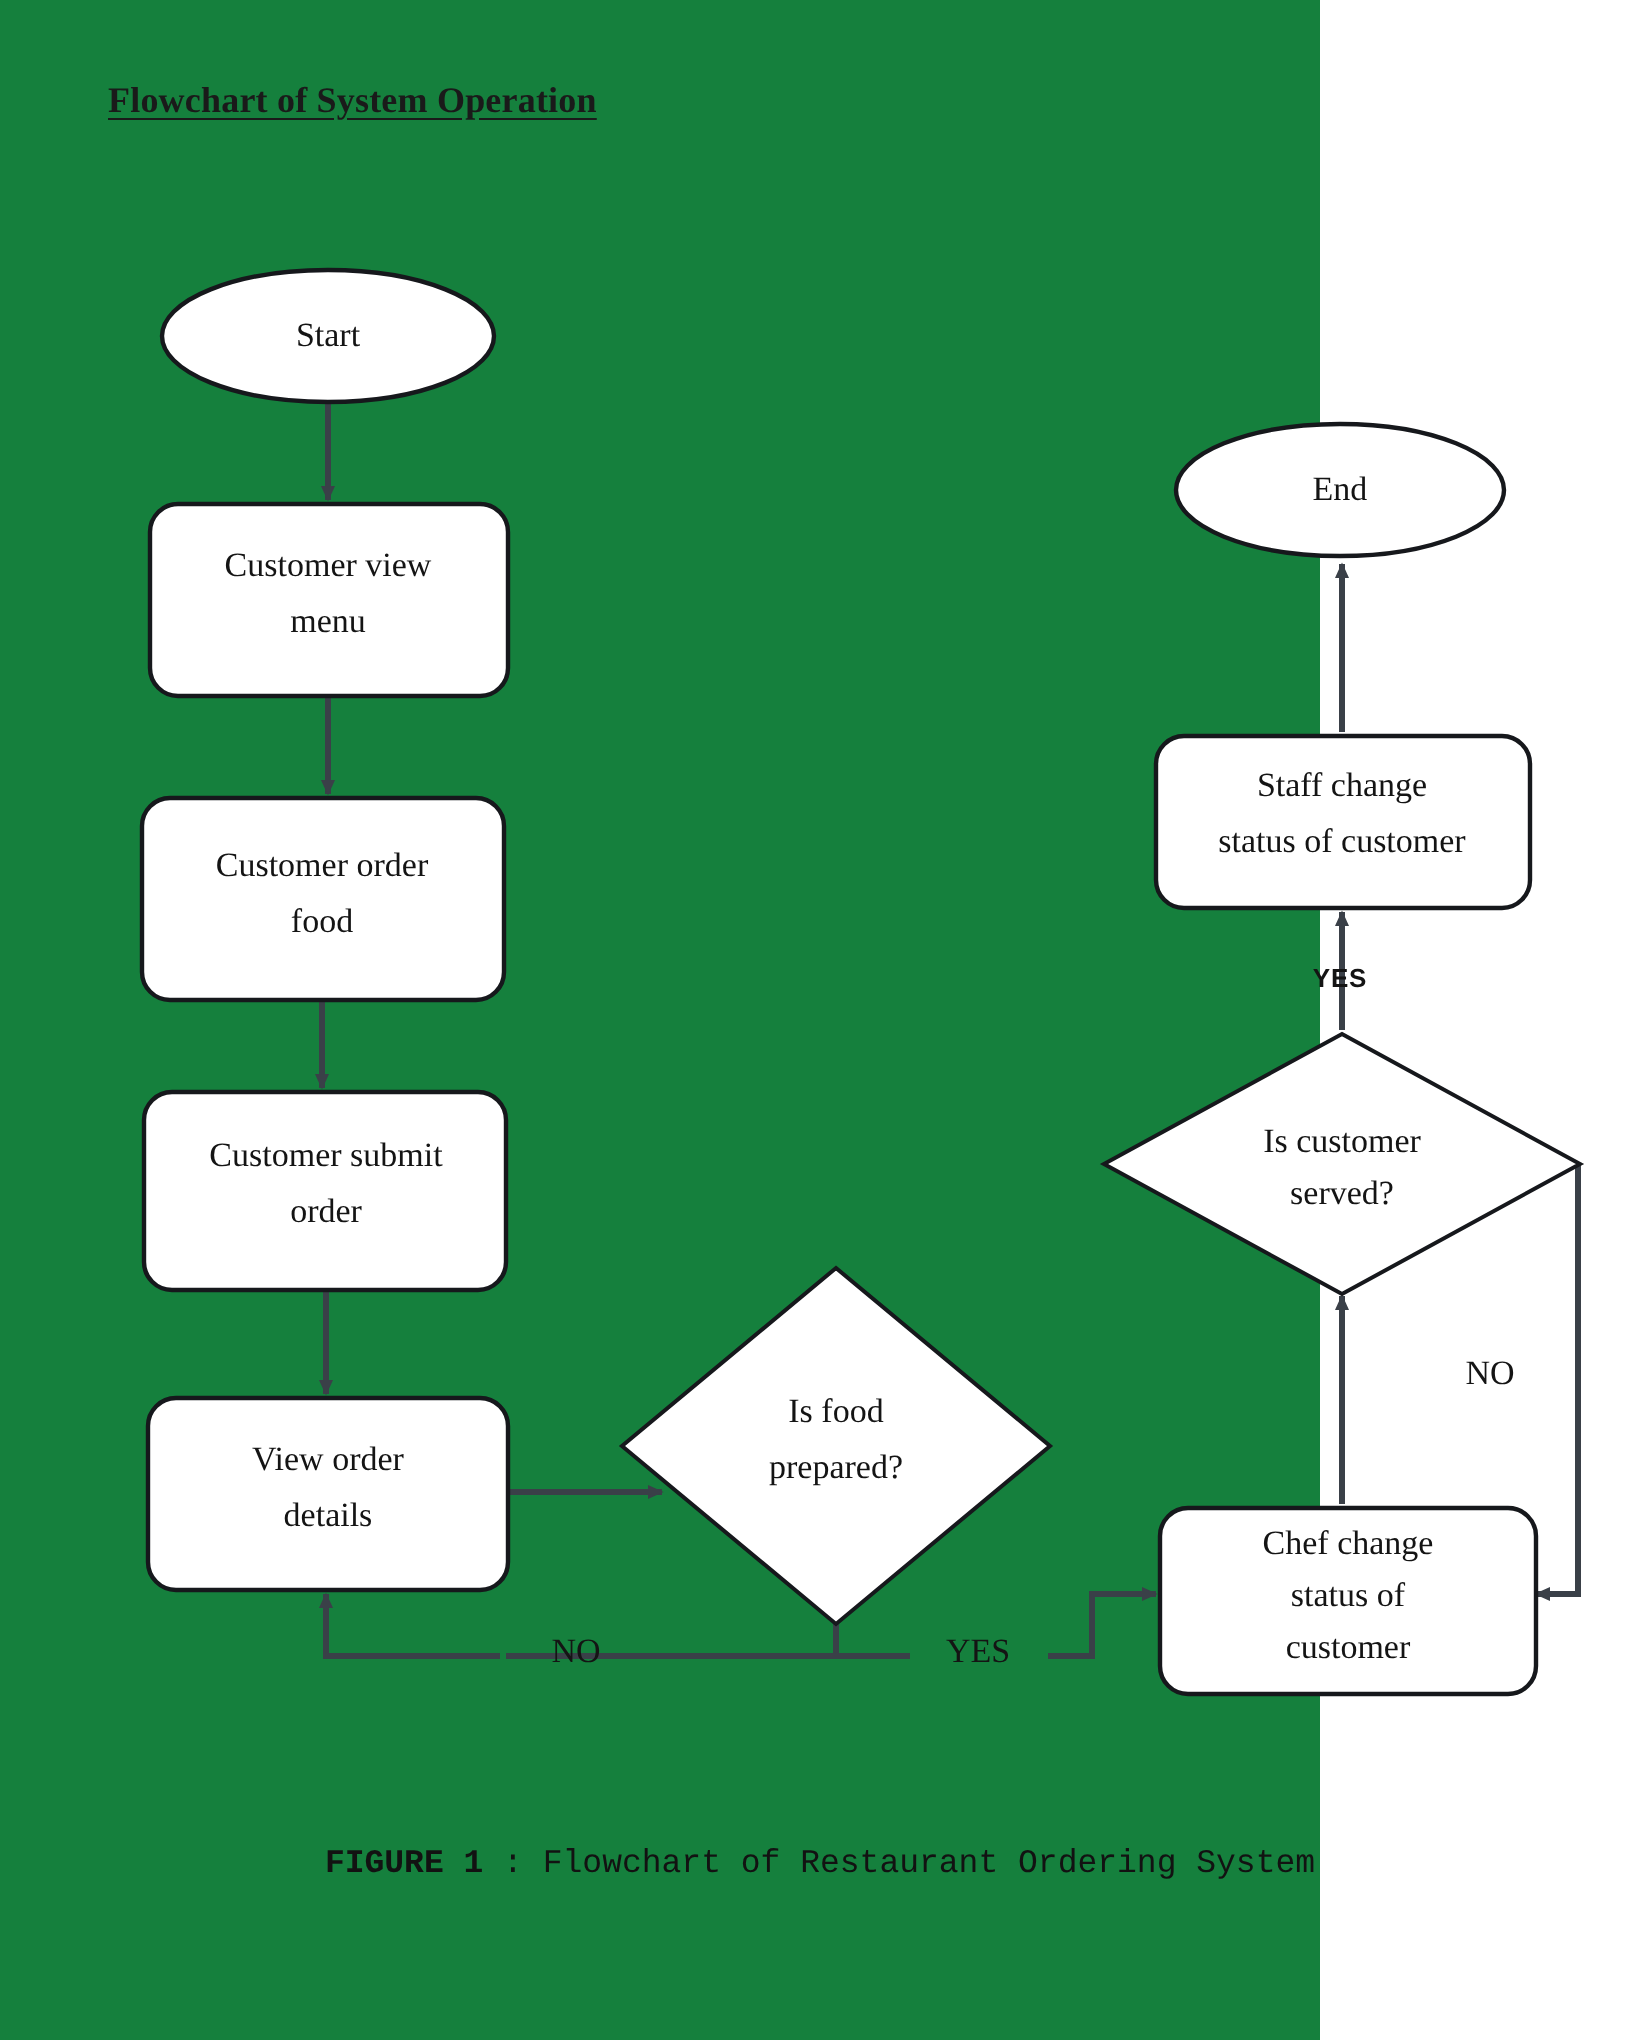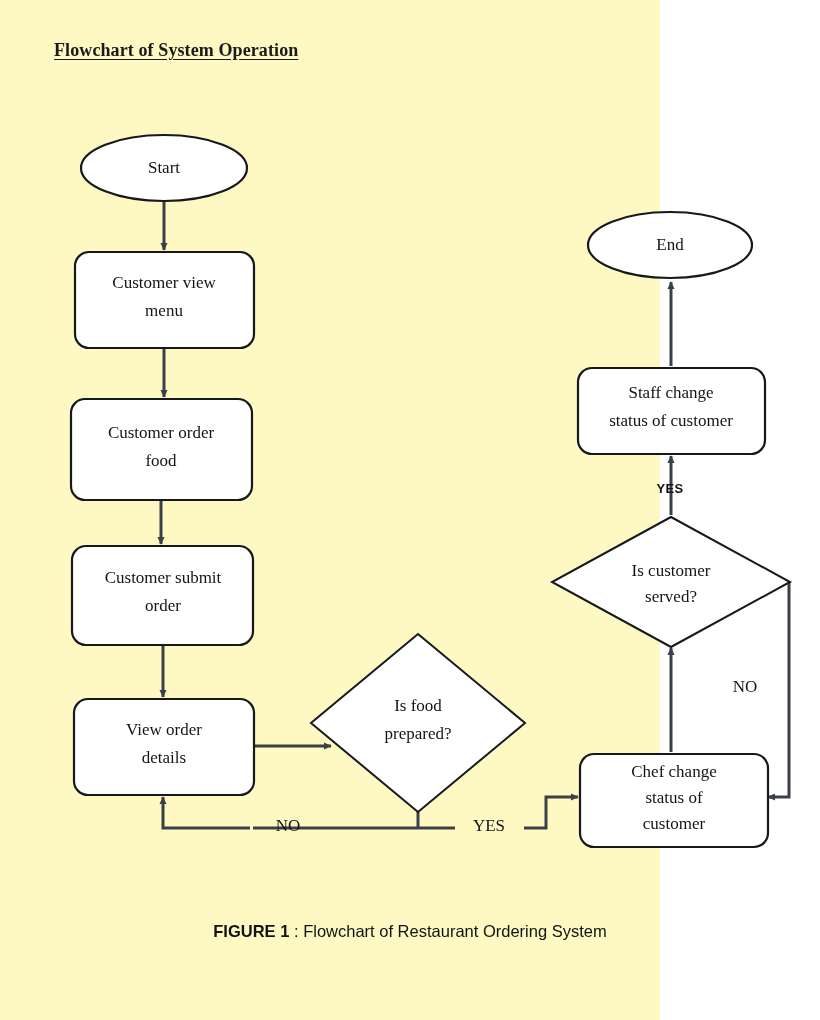--- a/index.html
+++ b/index.html
@@ -19,7 +19,7 @@
     position: relative;
     width: 660px;
     height: 1020px;
-    background: #fef9c3;
+    background: #15803d;
   }
   .doc-title {
     position: absolute;

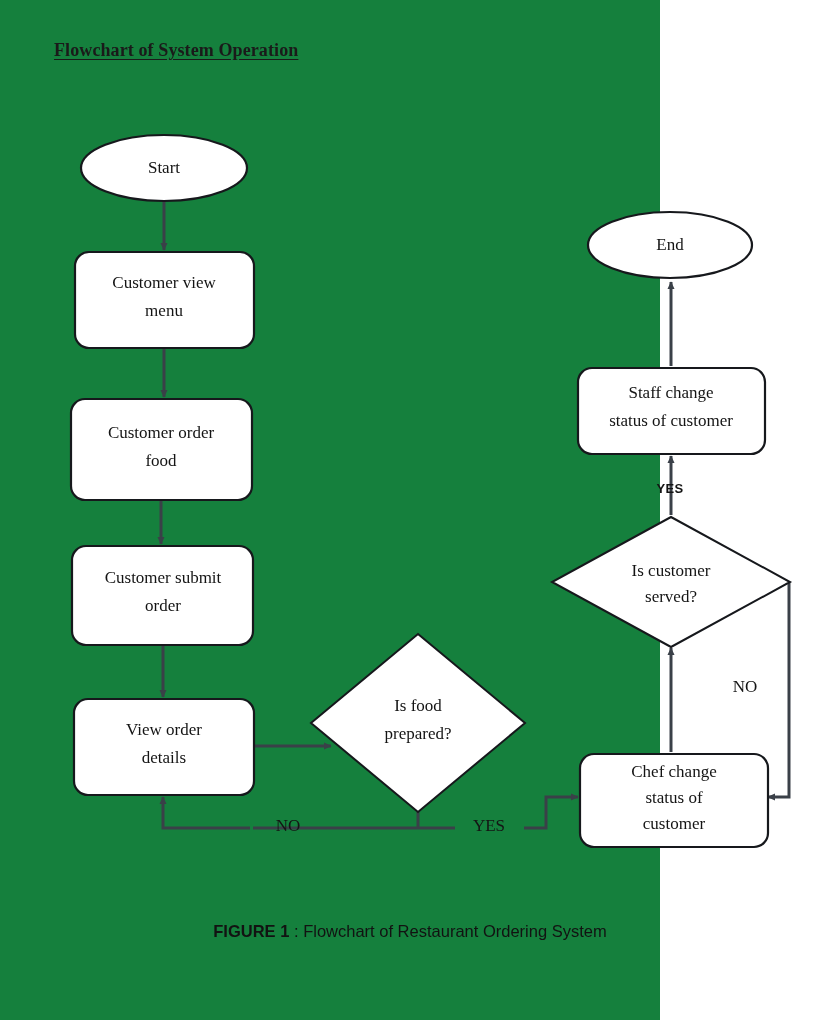--- a/index.html
+++ b/index.html
@@ -40,7 +40,7 @@
     width: 820px;
     text-align: center;
     font-size: 16.5px;
-    font-family: Liberation Sans, sans-serif;
+    font-family: Liberation Mono, monospace;
     color: #121212;
   }
   .figure-caption .fig-label {

